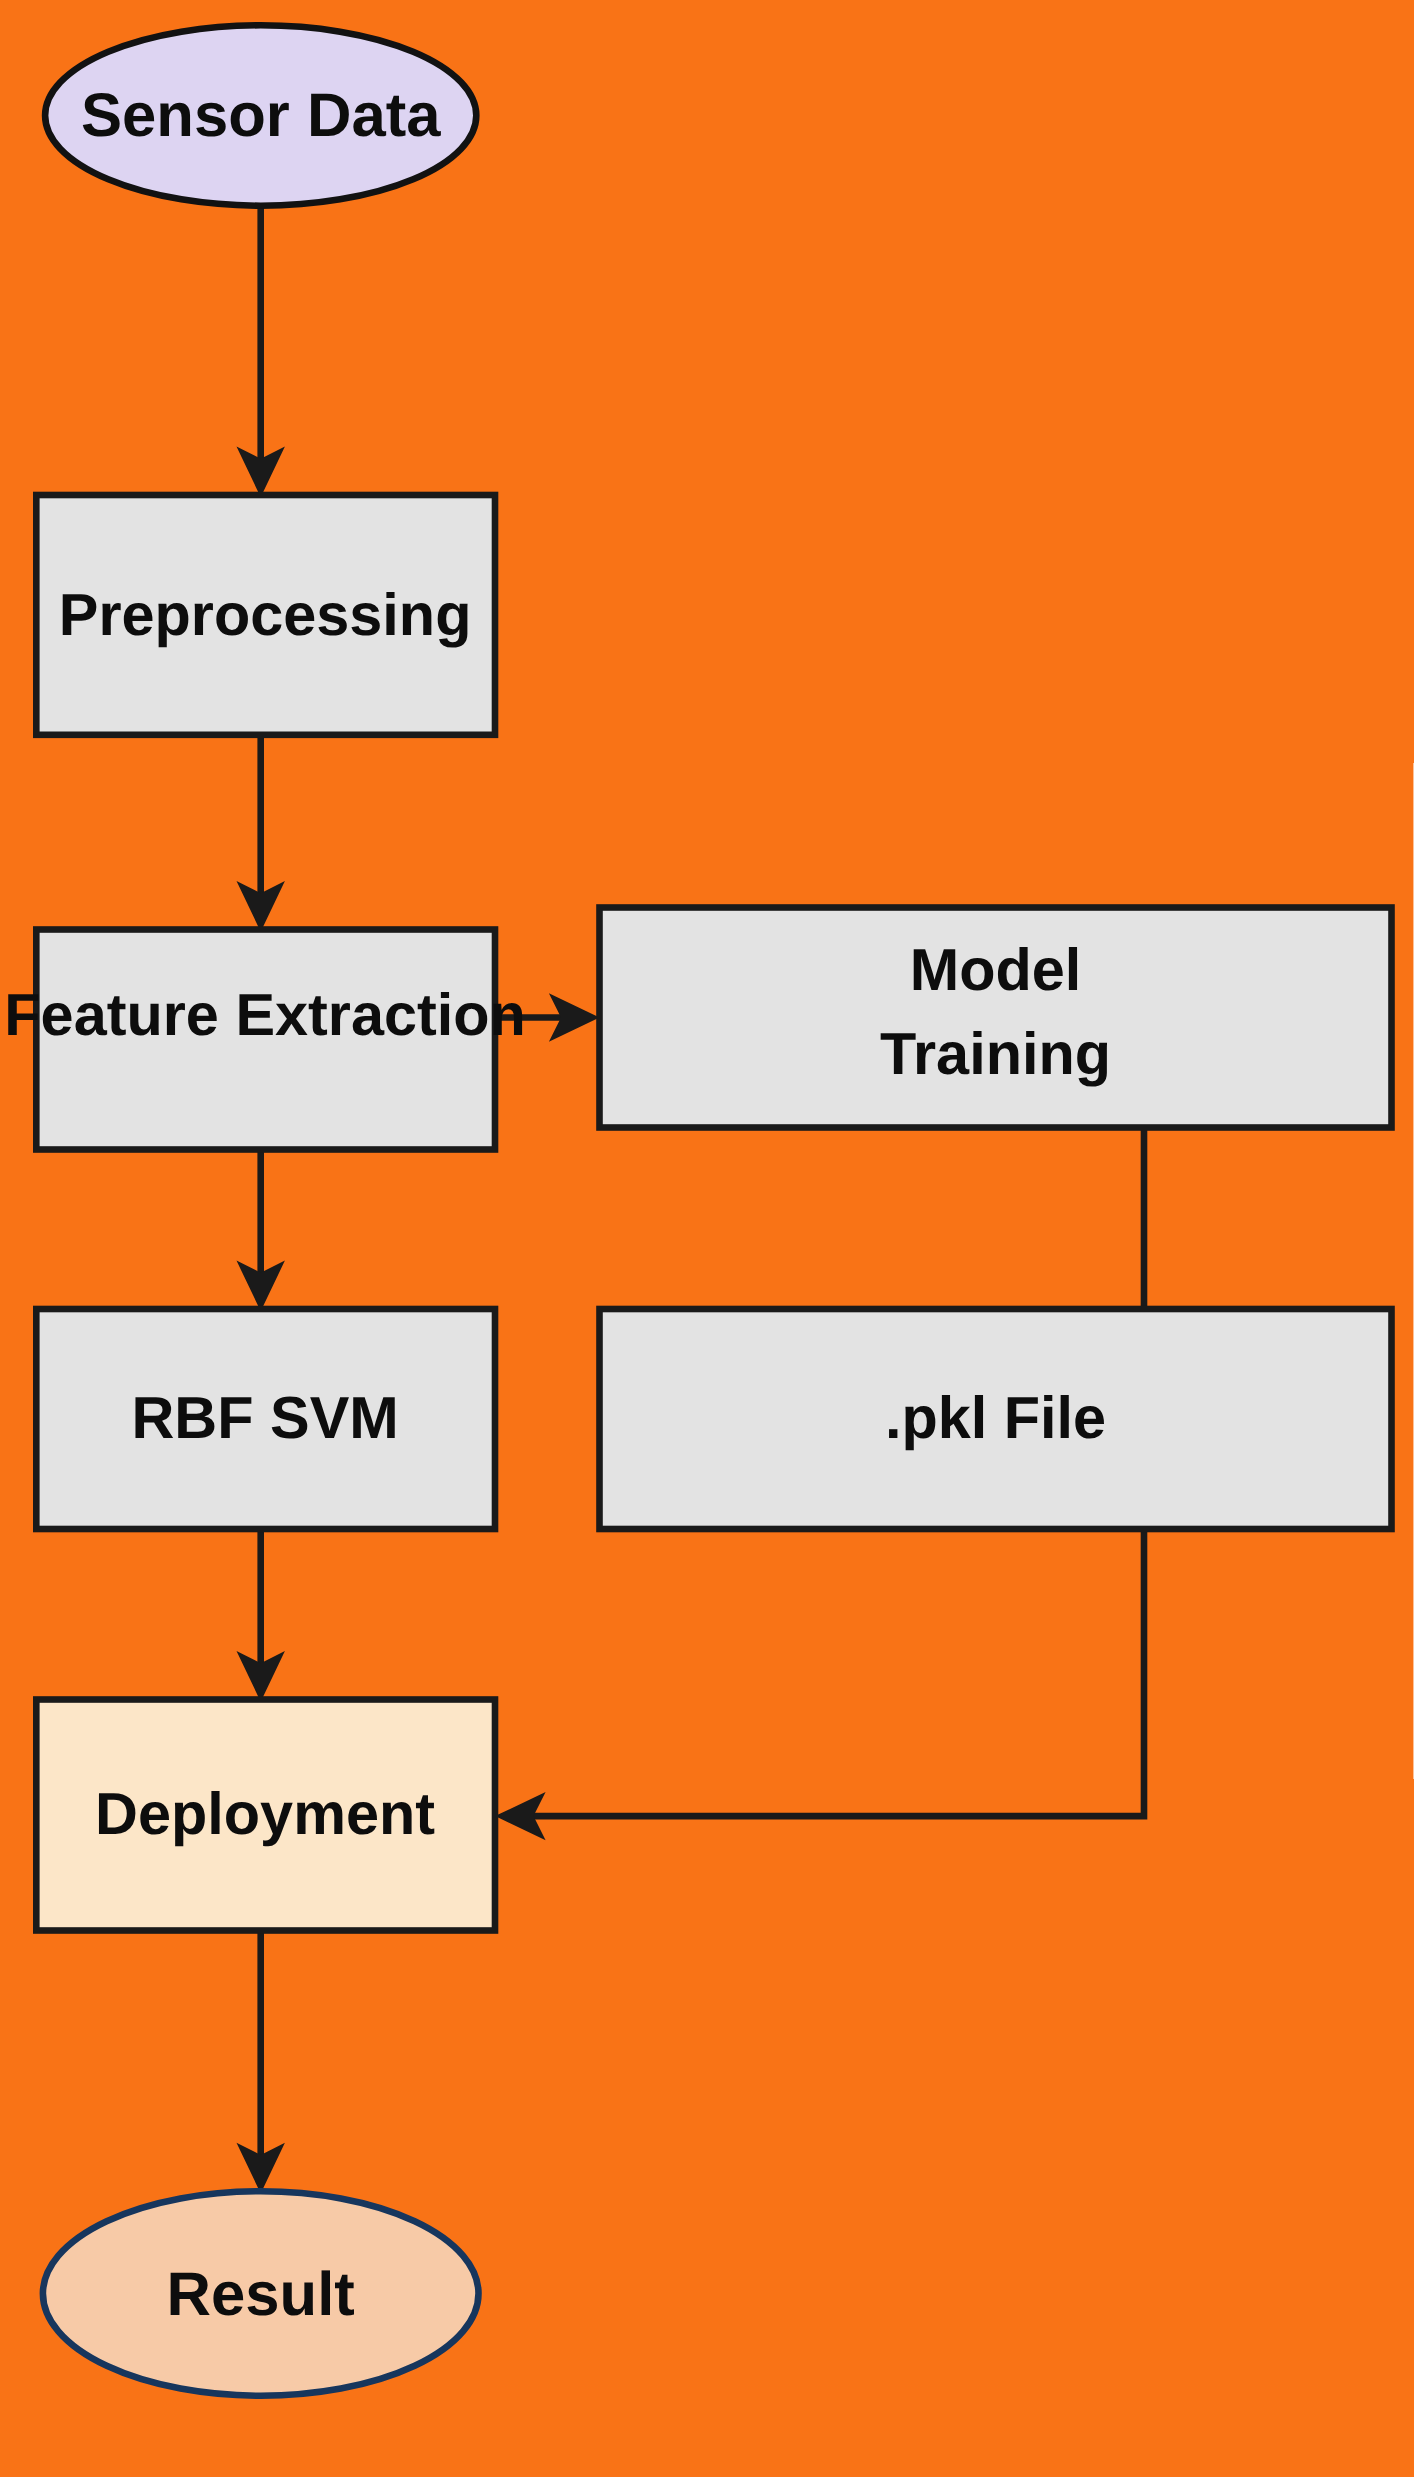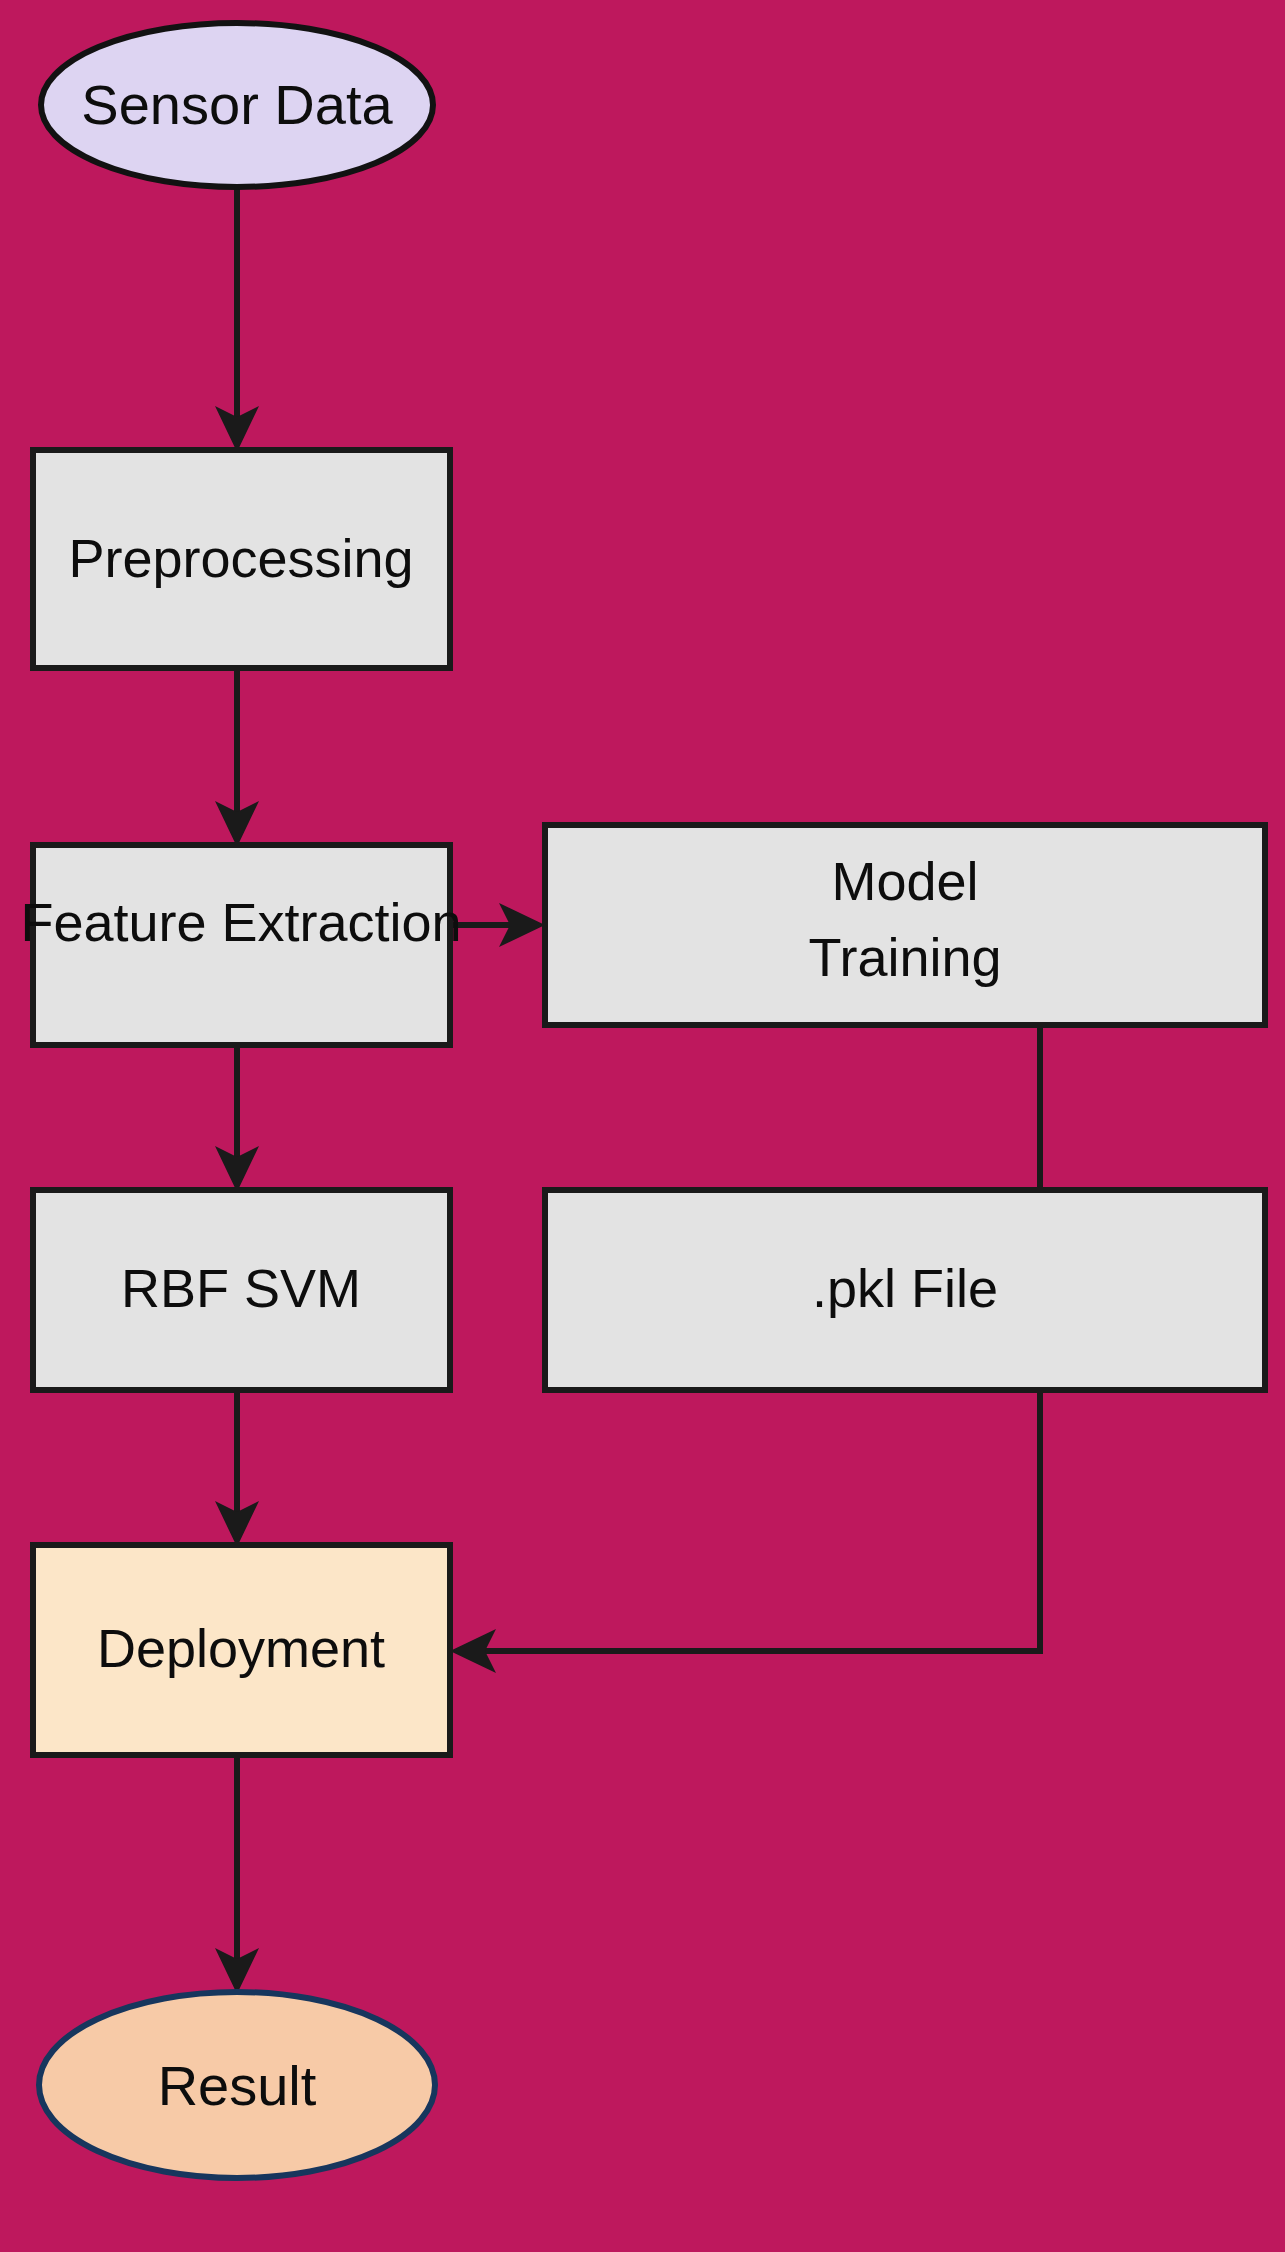--- a/index.html
+++ b/index.html
@@ -15,8 +15,9 @@
     position: relative;
     width: 1285px;
     height: 2252px;
-    background: #be185d;
+    background: #f97316;
     overflow: hidden;
+    font-weight: bold;
   }
   #flow-svg {
     position: absolute;

